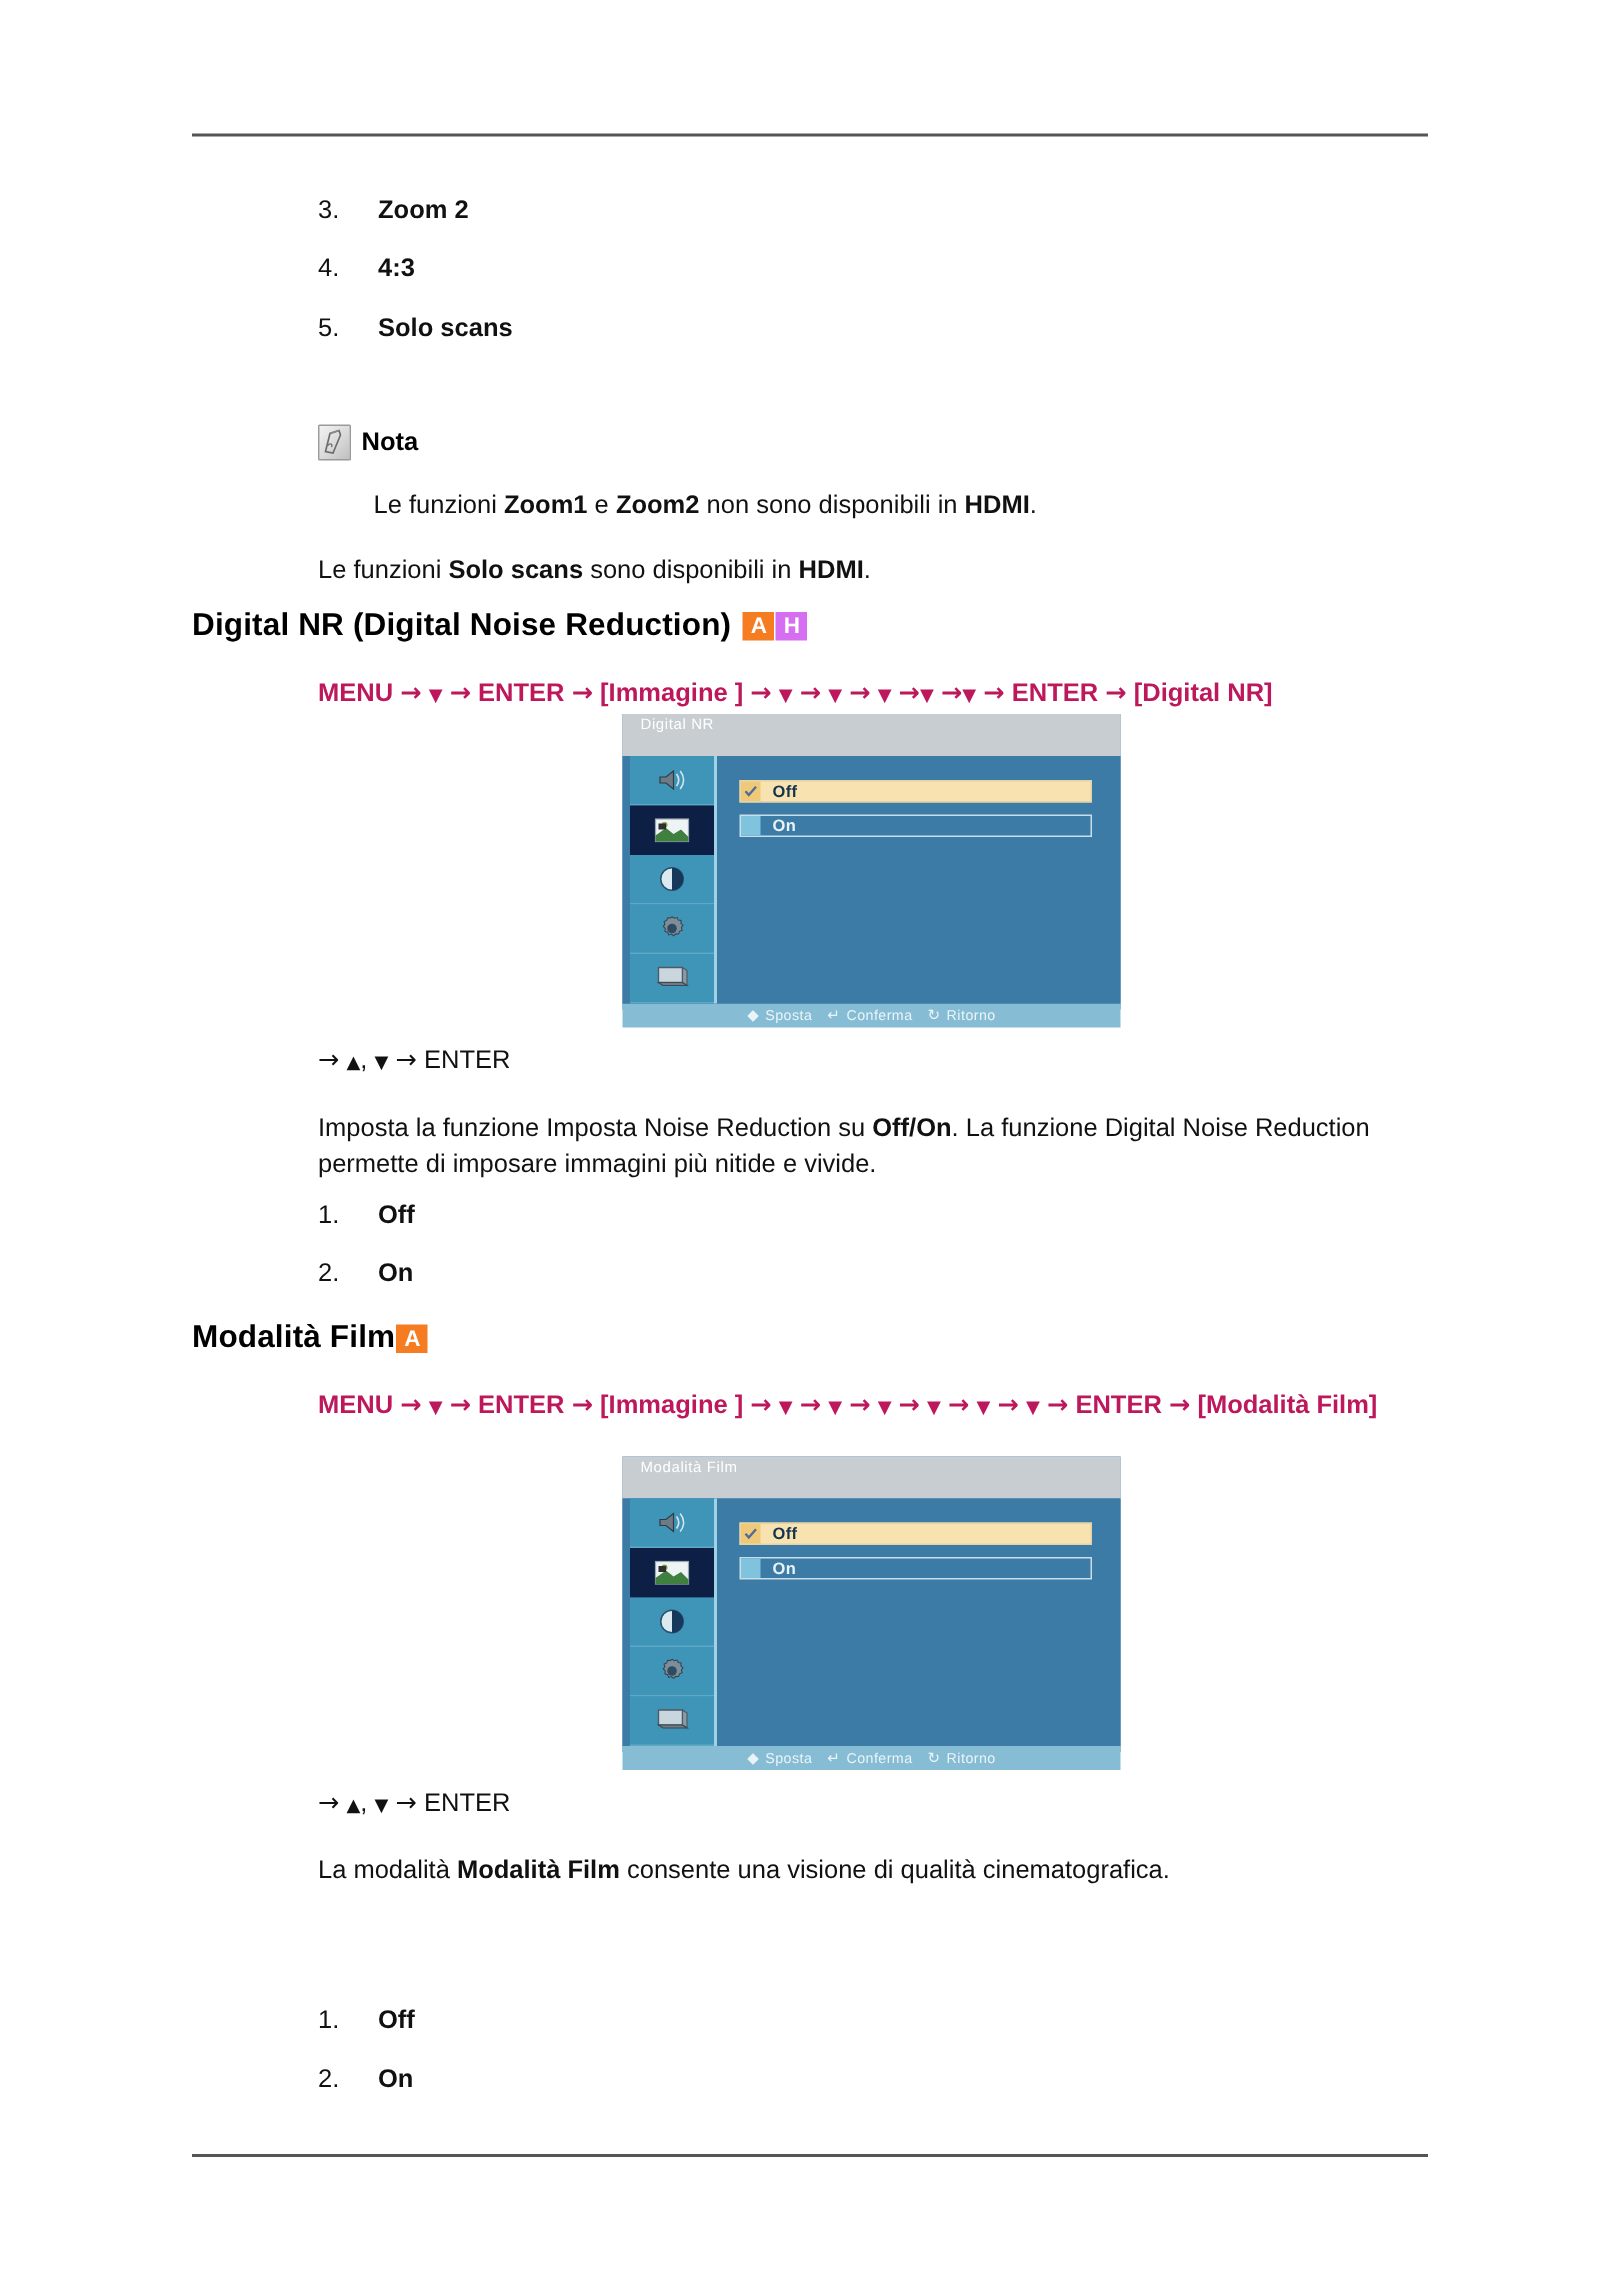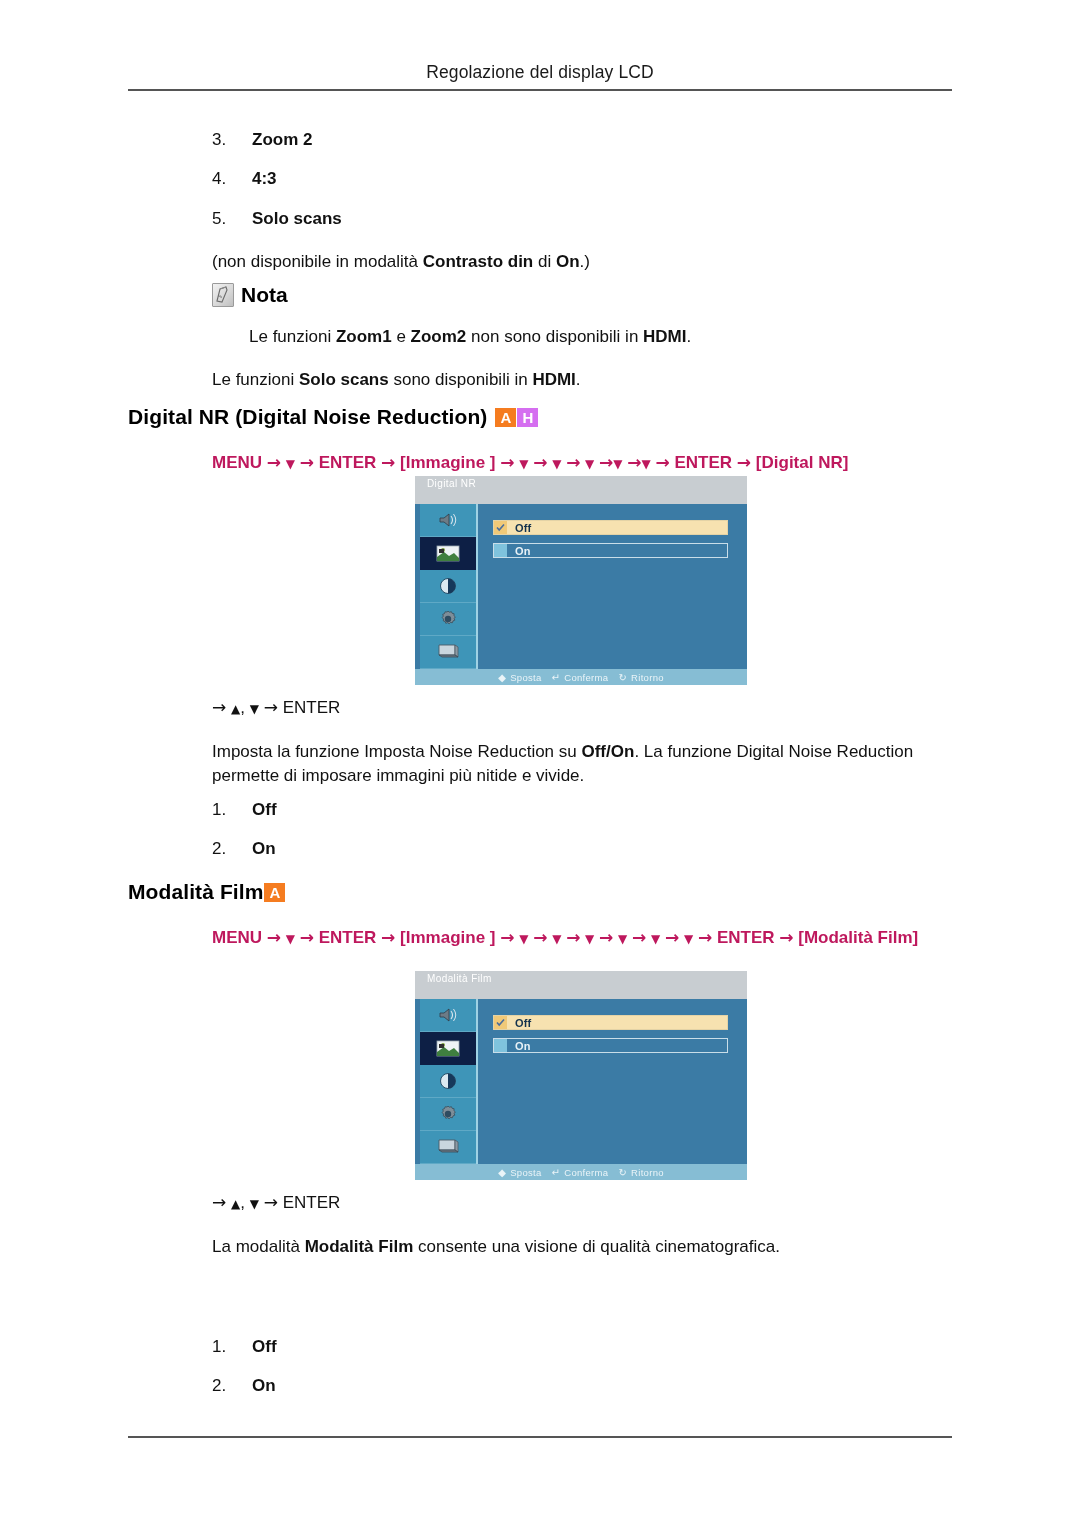--- a/index.html
+++ b/index.html
@@ -245,7 +245,6 @@
 
 <div class="page">
 
-  <div class="page-header">Regolazione del display LCD</div>
   <div class="header-rule"></div>
 
   <div class="body-col" style="top:130px;">

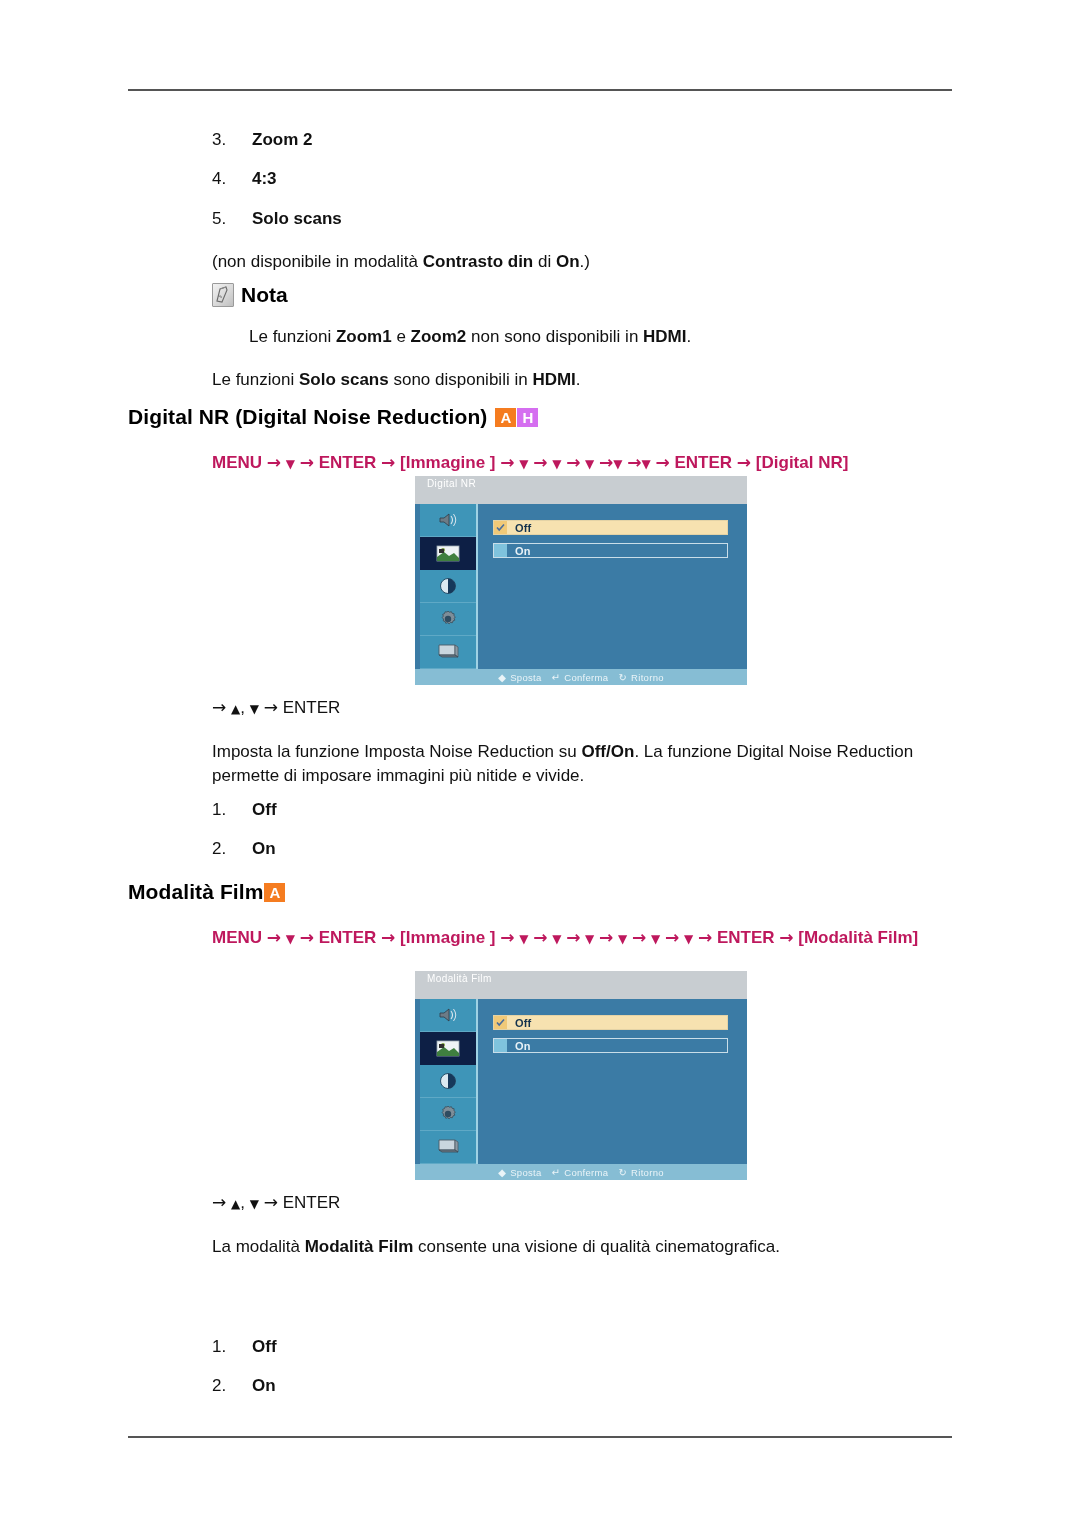--- a/index.html
+++ b/index.html
@@ -262,11 +262,6 @@
     </div>
   </div>
 
-  <div class="body-col" style="top:250px;">
-    <div class="para">
-      <span>(non disponibile in modalità </span><b>Contrasto din</b><span> di </span><b>On</b><span>.)</span>
-    </div>
-  </div>
 
   <div class="body-col" style="top:283px;">
     <div class="nota-line">

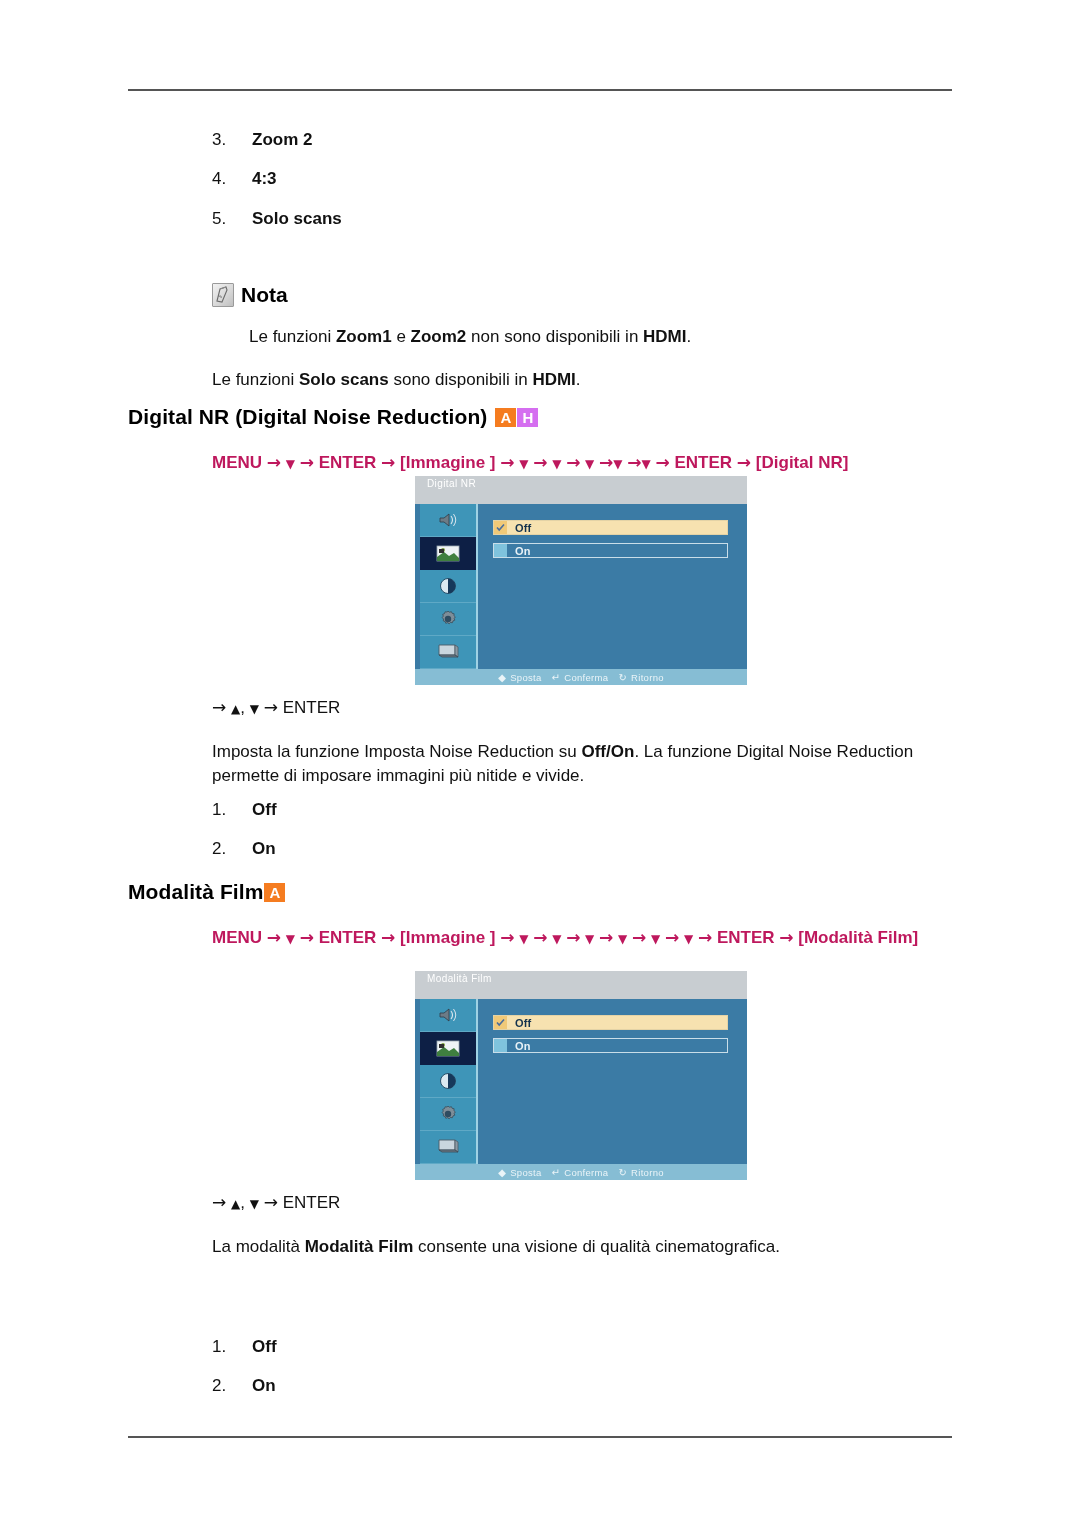--- a/index.html
+++ b/index.html
@@ -85,7 +85,7 @@
     display: flex;
     align-items: center;
     gap: 7px;
-    font-size: 21px;
+    font-size: 17px;
   }
   .nota-icon {
     display: inline-block;

